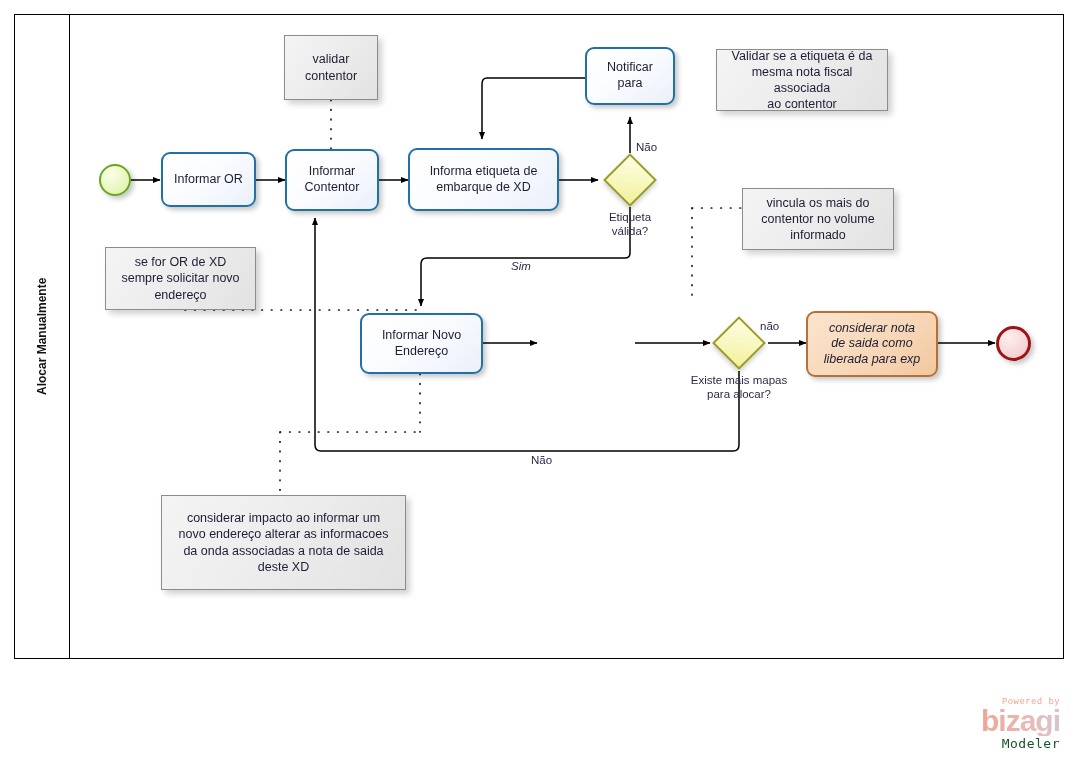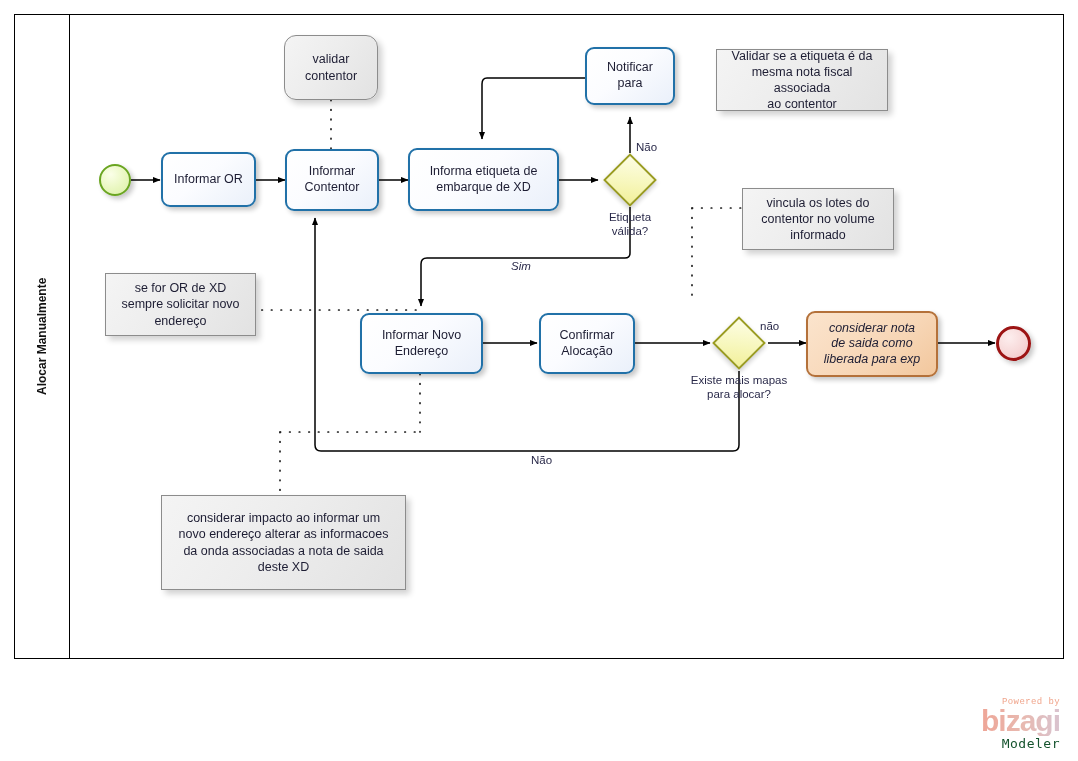--- a/index.html
+++ b/index.html
@@ -170,7 +170,7 @@
   <div class="flow-label" style="left:760px;top:320px;">não</div>
   <div class="flow-label" style="left:531px;top:454px;">Não</div>
 
-  <div class="note" style="left:284px;top:35px;width:94px;height:65px;border-radius:12px;">
+  <div class="note" style="left:284px;top:35px;width:94px;height:65px;">
     <span style="white-space:pre-line">validar
 contentor</span>
   </div>

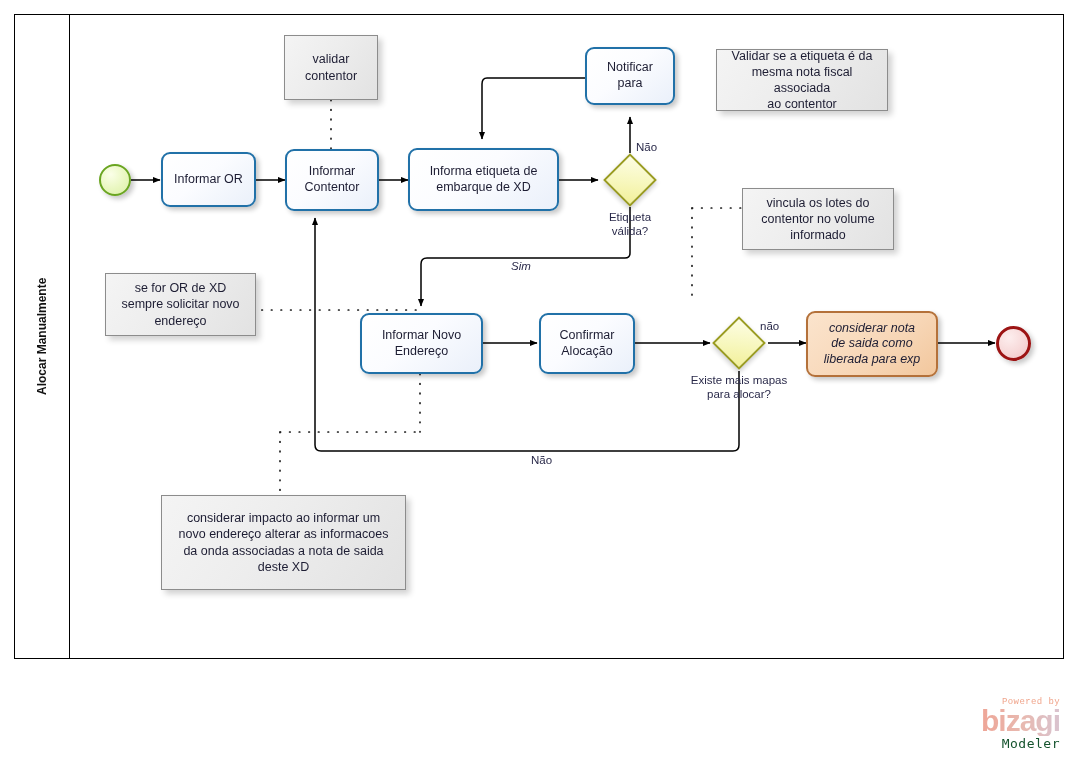--- a/index.html
+++ b/index.html
@@ -182,7 +182,7 @@
   </div>
 
   <div class="note" style="left:742px;top:188px;width:152px;height:62px;">
-    <span style="white-space:pre-line">vincula  os lotes do
+    <span style="white-space:pre-line">vincula  os mais do
 contentor no volume
 informado</span>
   </div>

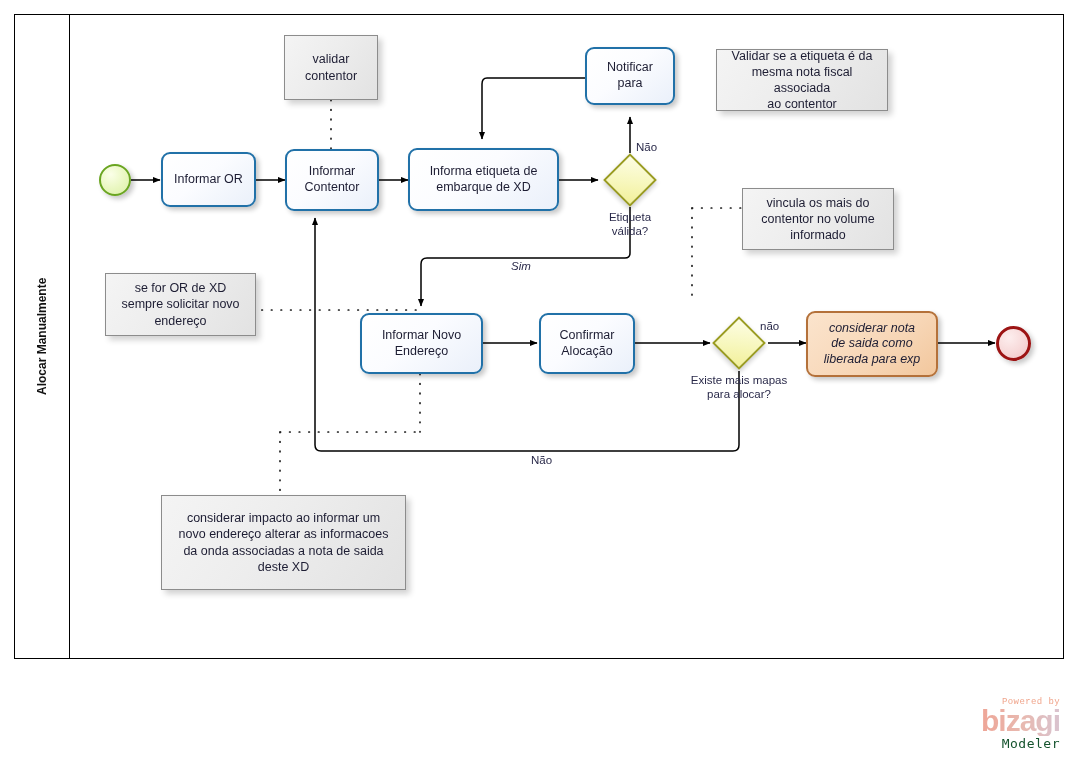--- a/index.html
+++ b/index.html
@@ -187,7 +187,7 @@
 informado</span>
   </div>
 
-  <div class="note" style="left:105px;top:247px;width:151px;height:63px;margin-top:26px;">
+  <div class="note" style="left:105px;top:247px;width:151px;height:63px;">
     <span style="white-space:pre-line">se for OR de XD
 sempre solicitar novo
 endereço</span>

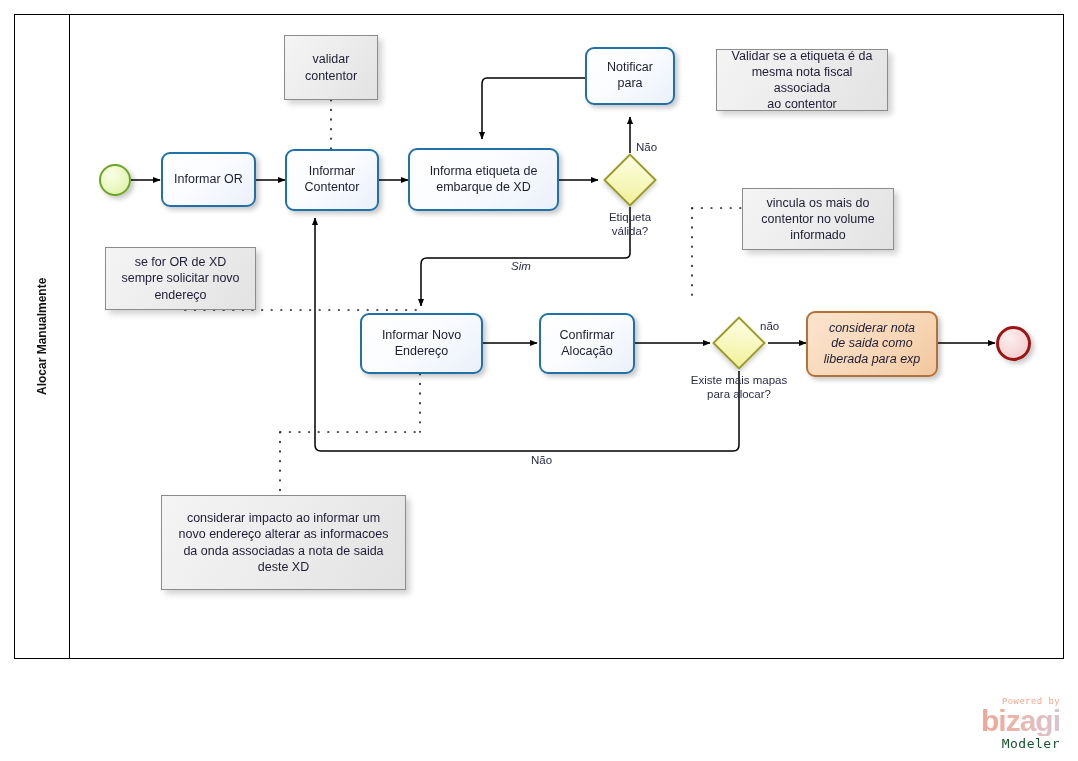--- a/index.html
+++ b/index.html
@@ -146,10 +146,6 @@
 Endereço</span>
   </div>
 
-  <div class="task blue" style="left:539px;top:313px;width:96px;height:61px;">
-    <span style="white-space:pre-line">Confirmar
-Alocação</span>
-  </div>
 
   <div class="task orange" style="left:806px;top:311px;width:132px;height:66px;">
     <span style="white-space:pre-line">considerar nota

